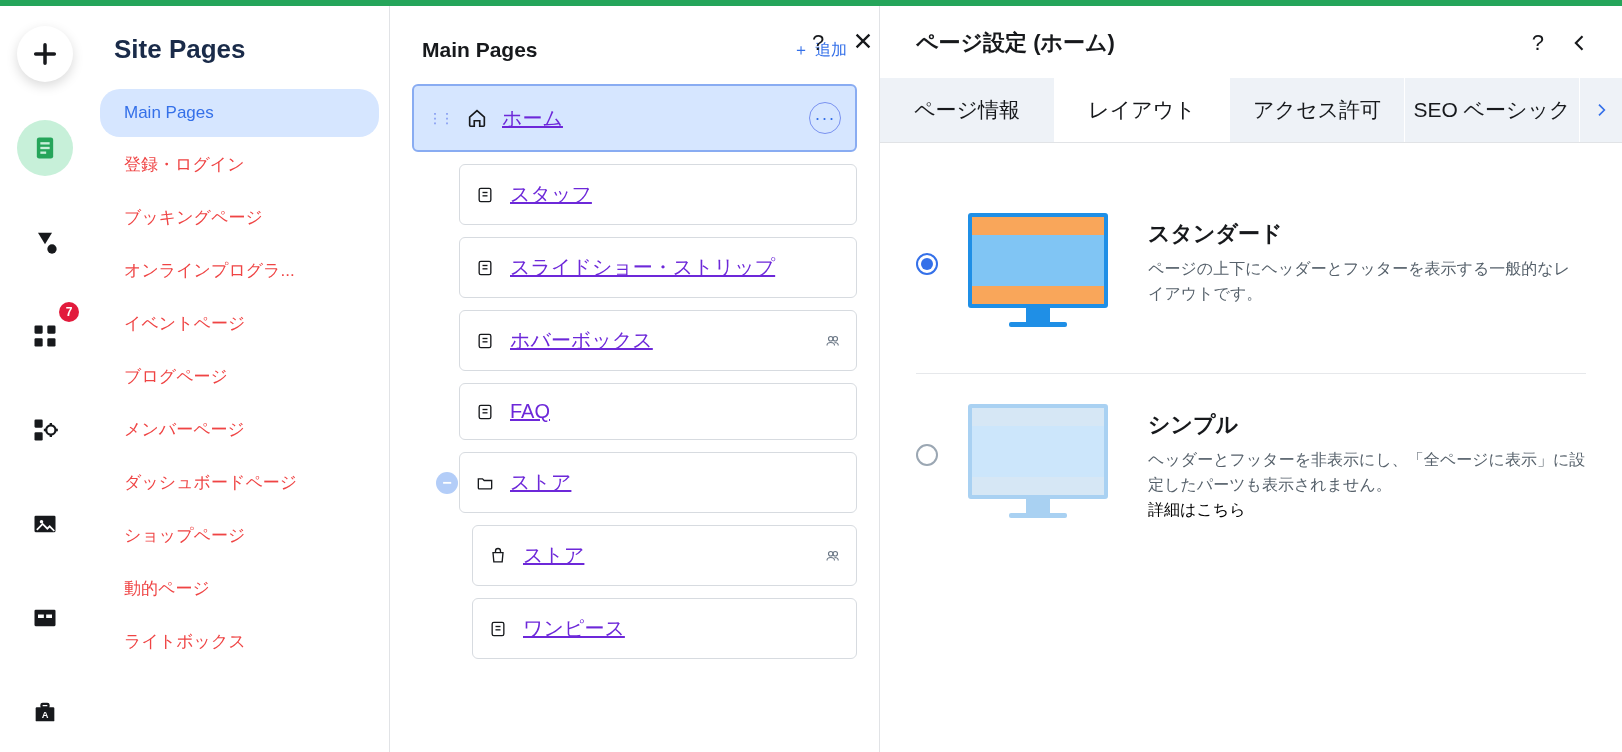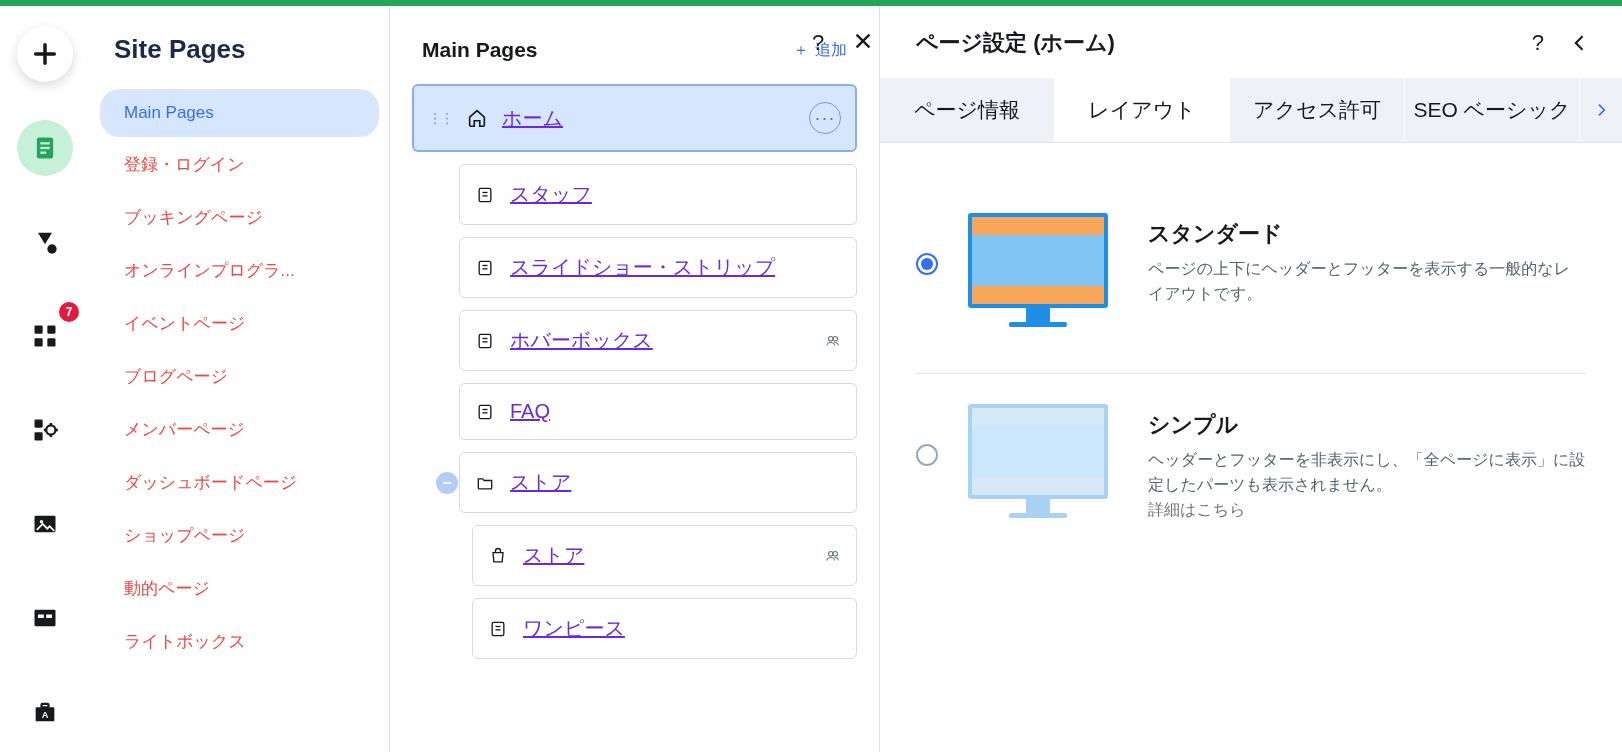--- a/index.html
+++ b/index.html
@@ -54,7 +54,7 @@
 .layout-text { flex: 1; padding-top: 6px; }
 .layout-name { font-size: 22px; font-weight: 700; margin-bottom: 8px; }
 .layout-desc { font-size: 16px; color: #56616b; line-height: 1.55; }
-.link { color: #737373; cursor: pointer; }
+.link { color: #000000; cursor: pointer; }
 
 .monitor { width: 140px; }
 .monitor-screen { width: 140px; height: 95px; border: 4px solid #1f8fe6; border-radius: 3px; background: #80c5f4; display: flex; flex-direction: column; }

